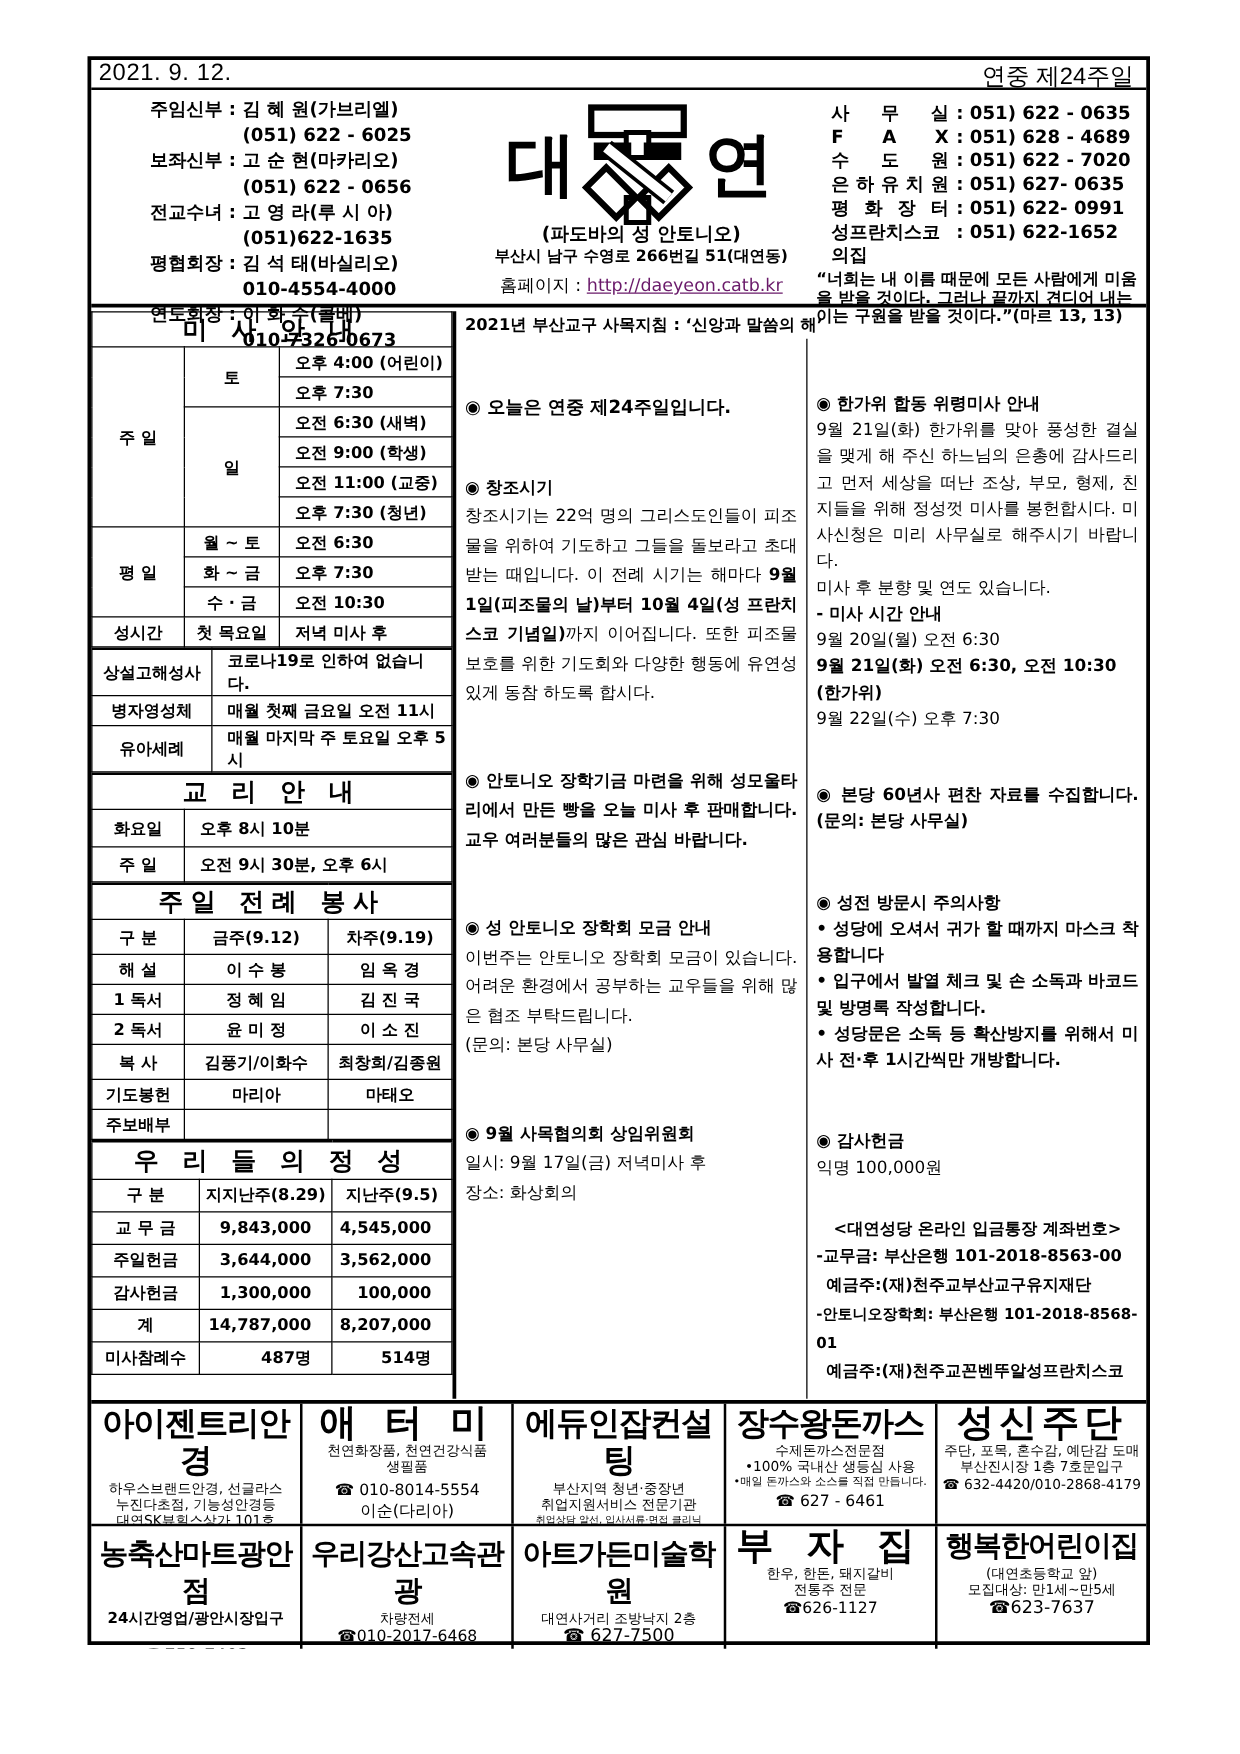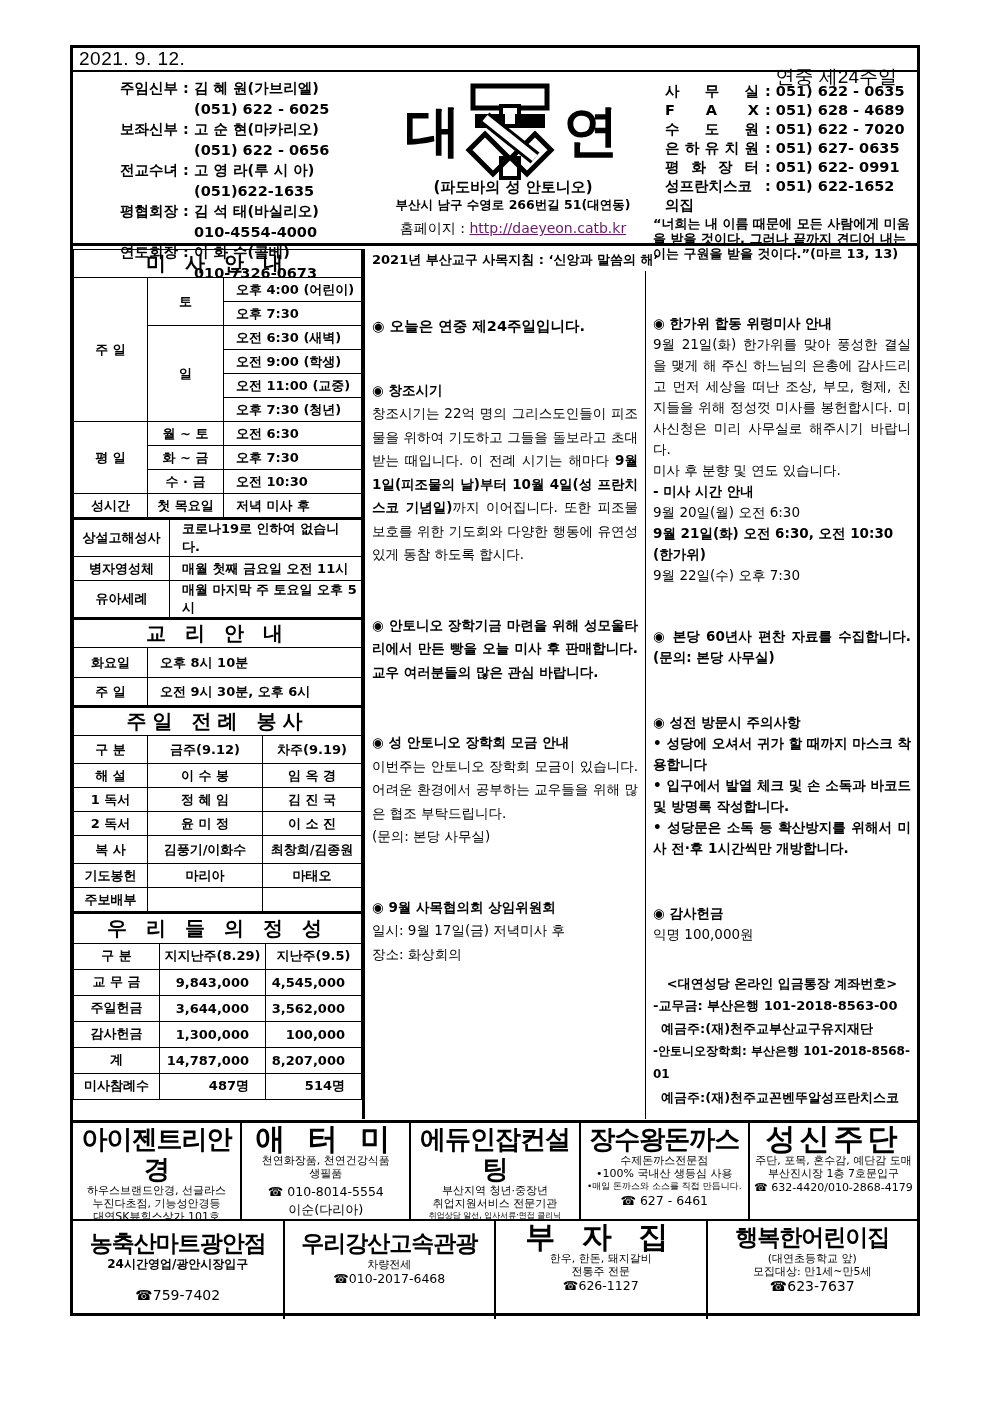--- a/index.html
+++ b/index.html
@@ -7,7 +7,7 @@
   .page { position: absolute; left: 70px; top: 45px; width: 850px; height: 1271px; border: 3px solid #000; }
   .topbar { position: absolute; left: 0; top: 0; width: 844px; height: 24px; border-bottom: 2px solid #000; font-family: "Liberation Sans", sans-serif; font-size: 19px; }
   .topbar .date { position: absolute; left: 6px; top: 0px; letter-spacing: 0.5px; }
-  .topbar .week { position: absolute; right: 20px; top: 0px; margin-top: 16px; }
+  .topbar .week { position: absolute; right: 10px; top: 0px; }
   .header { position: absolute; left: 0; top: 26px; width: 844px; height: 172px; border-bottom: 3px solid #000; }
   .staff { position: absolute; left: 30px; top: 4px; font-size: 14.5px; line-height: 20.5px; font-weight: bold; }
   .staff .row { display: flex; }

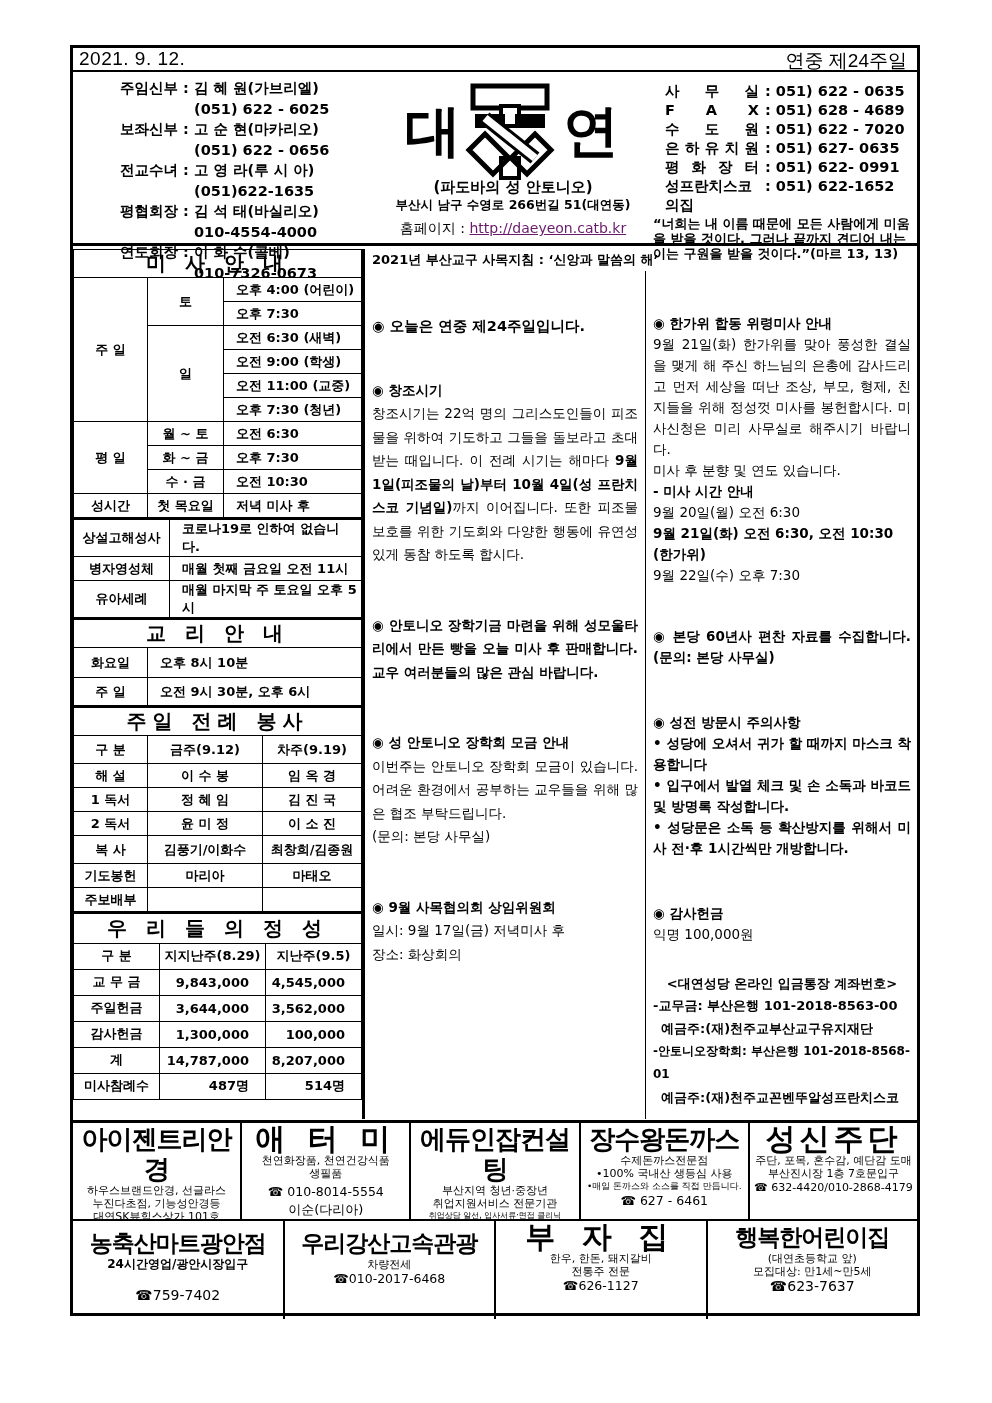--- a/index.html
+++ b/index.html
@@ -458,6 +458,12 @@
         <div class="owner">방종욱(루시아)</div>
       </div>
       <div class="ad">
+        <div class="name md" style="margin-top:6px">아트가든미술학원</div>
+        <div>대연사거리 조방낙지 2층</div>
+        <div class="tel" style="font-size:14px">☎ 627-7500</div>
+        <div class="owner" style="font-size:14px">김보희(베로니카)</div>
+      </div>
+      <div class="ad">
         <div class="name xl" style="letter-spacing:8px">부 자 집</div>
         <div>한우, 한돈, 돼지갈비</div>
         <div>전통주 전문</div>

